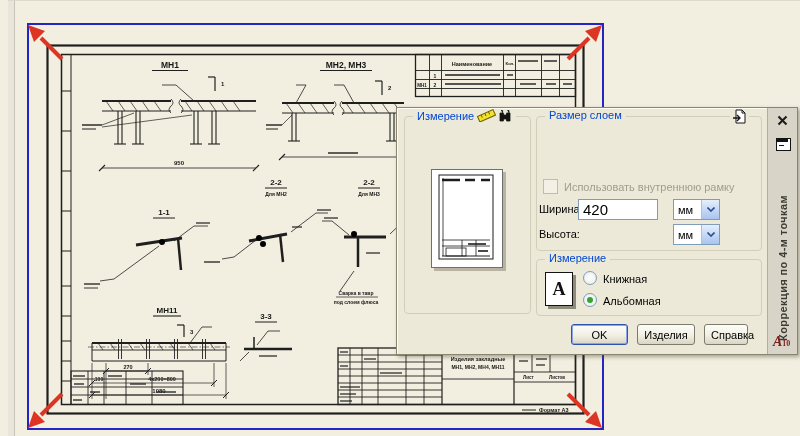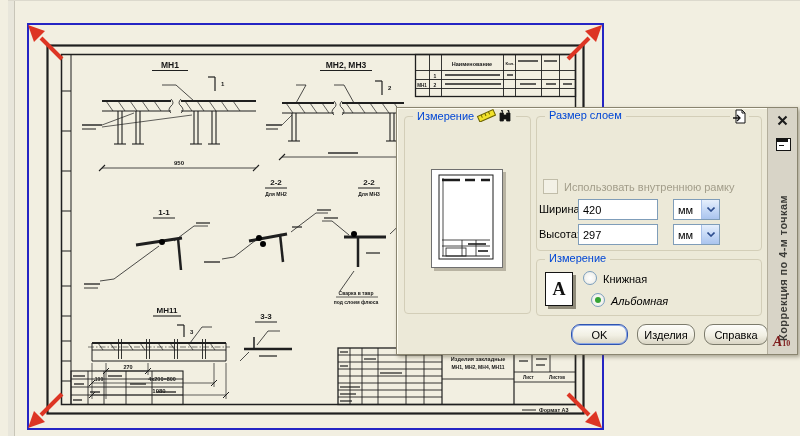--- a/index.html
+++ b/index.html
@@ -38,7 +38,7 @@
   .combo{position:absolute;height:21px;background:#fff;border:1px solid #7f9db9;display:flex;align-items:center;box-sizing:border-box;}
   .combo .val{flex:1;padding:0 4px;white-space:nowrap;overflow:hidden;}
   .combo .btn{width:17px;height:100%;border-left:1px solid #a8c0e8;background:linear-gradient(#e6effc,#c6d9f6 50%,#aac4ee);display:flex;align-items:center;justify-content:center;}
-  .txt{position:absolute;height:21px;border:1px solid #7f9db9;background:#fff;font-size:11px;font-family:"Liberation Sans",sans-serif;padding:0 4px;box-sizing:border-box;}
+  .txt{position:absolute;height:21px;border:1px solid #7f9db9;background:#fff;font-size:15px;font-family:"Liberation Sans",sans-serif;padding:0 4px;box-sizing:border-box;}
   .rowlabel{position:absolute;white-space:nowrap;}
   .chk-row{position:absolute;left:145px;top:72px;display:flex;align-items:center;gap:6px;color:#a29d8a;}
   .chk-box{width:13px;height:13px;border:1px solid #c1bda9;background:#f3f1e6;display:inline-block;}

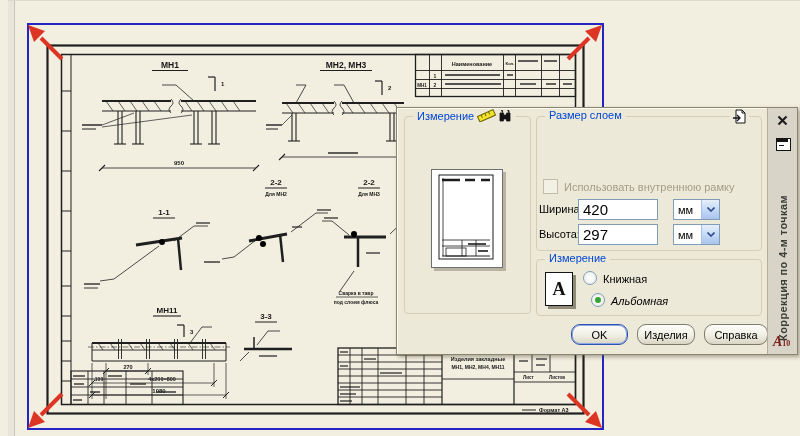--- a/index.html
+++ b/index.html
@@ -478,7 +478,6 @@
         </div>
 
         <span class="rowlabel" style="left:2px;top:111px;">Высота:</span>
-        <input class="txt" style="left: 41px; top: 107px; width: 80px;" value="297">
         <div class="combo" style="left:136px;top:107px;width:47px;">
           <span class="val">мм</span>
           <span class="btn">

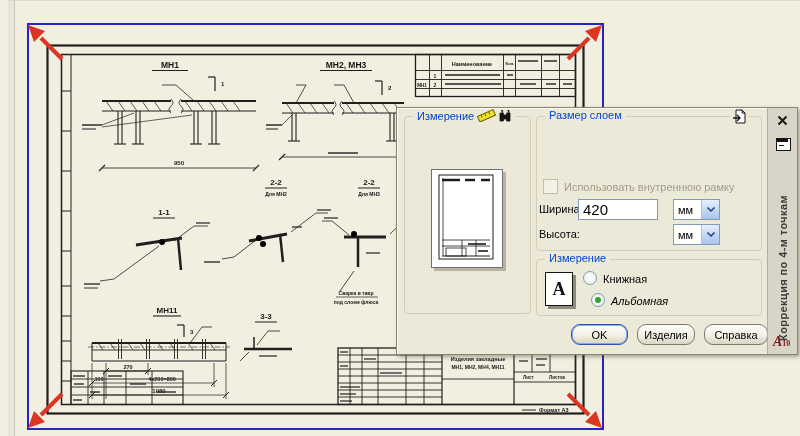--- a/index.html
+++ b/index.html
@@ -499,7 +499,7 @@
           <span class="radio"></span>
           <span>Книжная</span>
         </div>
-        <div class="radio-row" style="left:54px;top:33px;font-style:italic;">
+        <div class="radio-row" style="left:46px;top:33px;">
           <span class="radio sel"></span>
           <span>Альбомная</span>
         </div>

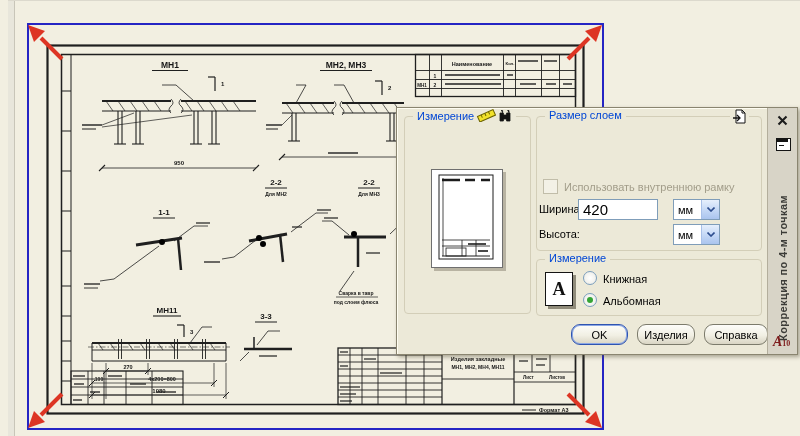--- a/index.html
+++ b/index.html
@@ -50,7 +50,7 @@
 
   
   .btnrow{position:absolute;left:0;top:216px;width:100%;}
-  .xpbtn{position:absolute;height:21px;border:1px solid #7c7b6c;border-radius:9px;background:linear-gradient(#fdfdfa,#f1efe3 55%,#d9d5c4);font-size:11px;font-family:"Liberation Sans",sans-serif;text-align:center;line-height:19px;box-sizing:border-box;}
+  .xpbtn{position:absolute;height:21px;border:1px solid #7c7b6c;border-radius:3px;background:linear-gradient(#fdfdfa,#f1efe3 55%,#d9d5c4);font-size:11px;font-family:"Liberation Sans",sans-serif;text-align:center;line-height:19px;box-sizing:border-box;}
   .xpbtn.default{border-color:#2f54b0;box-shadow:inset 0 0 0 1px #8aa6e4;}
 
   

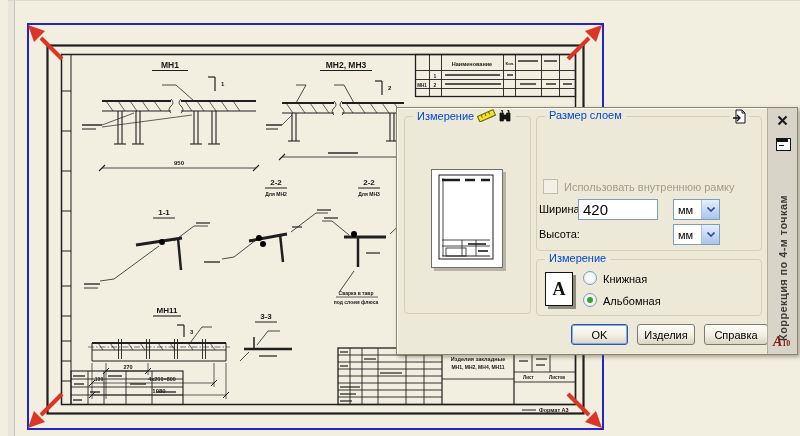--- a/index.html
+++ b/index.html
@@ -508,7 +508,7 @@
       <div class="btnrow">
         <button class="xpbtn default" style="left:174px;width:57px;">OK</button>
         <button class="xpbtn" style="left:240px;width:58px;">Изделия</button>
-        <button class="xpbtn" style="left:307px;width:64px;">Справка</button>
+        <button class="xpbtn" style="left:307px;width:44px;">Справка</button>
       </div>
     </div>
 

